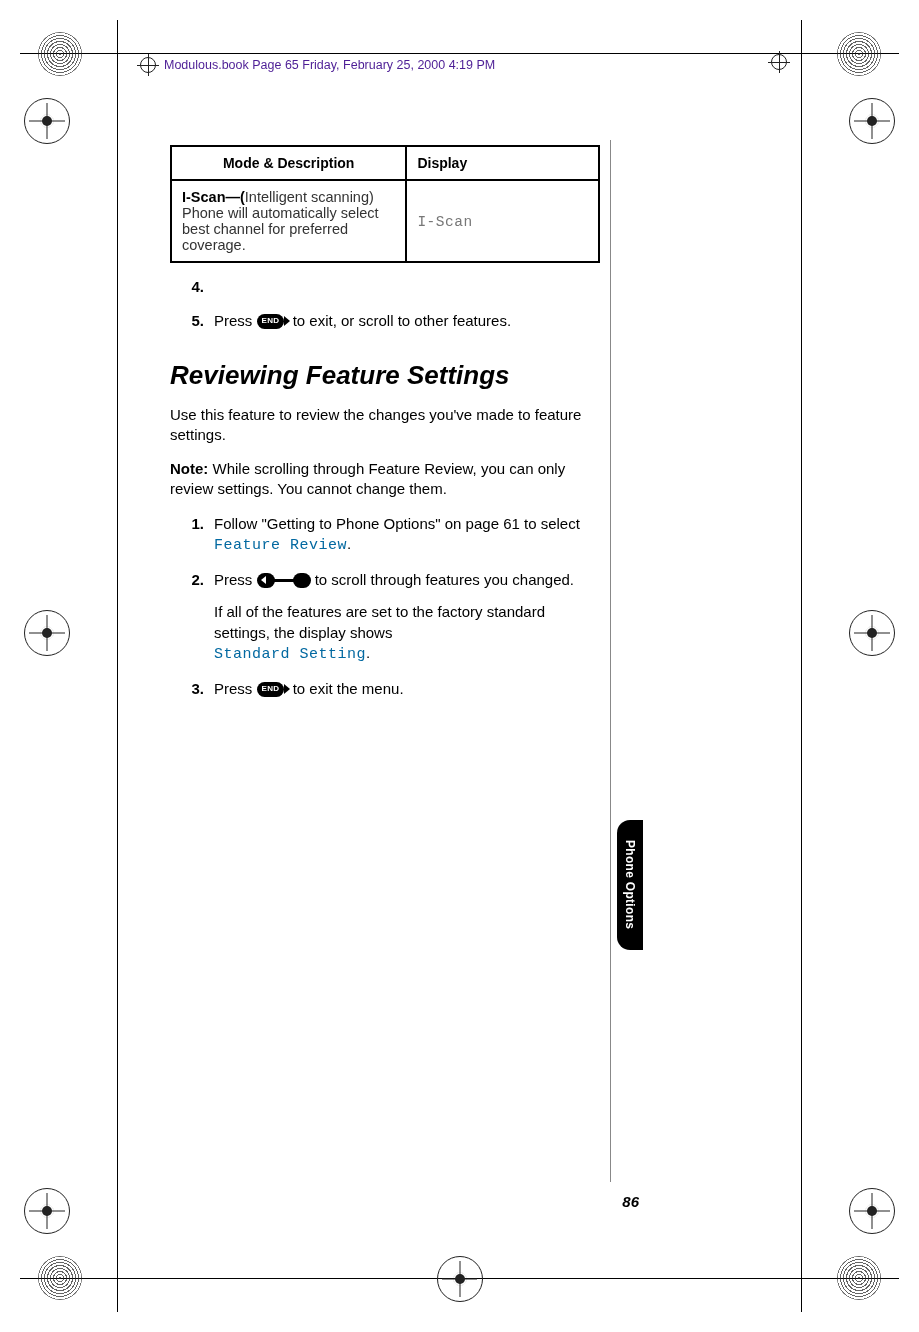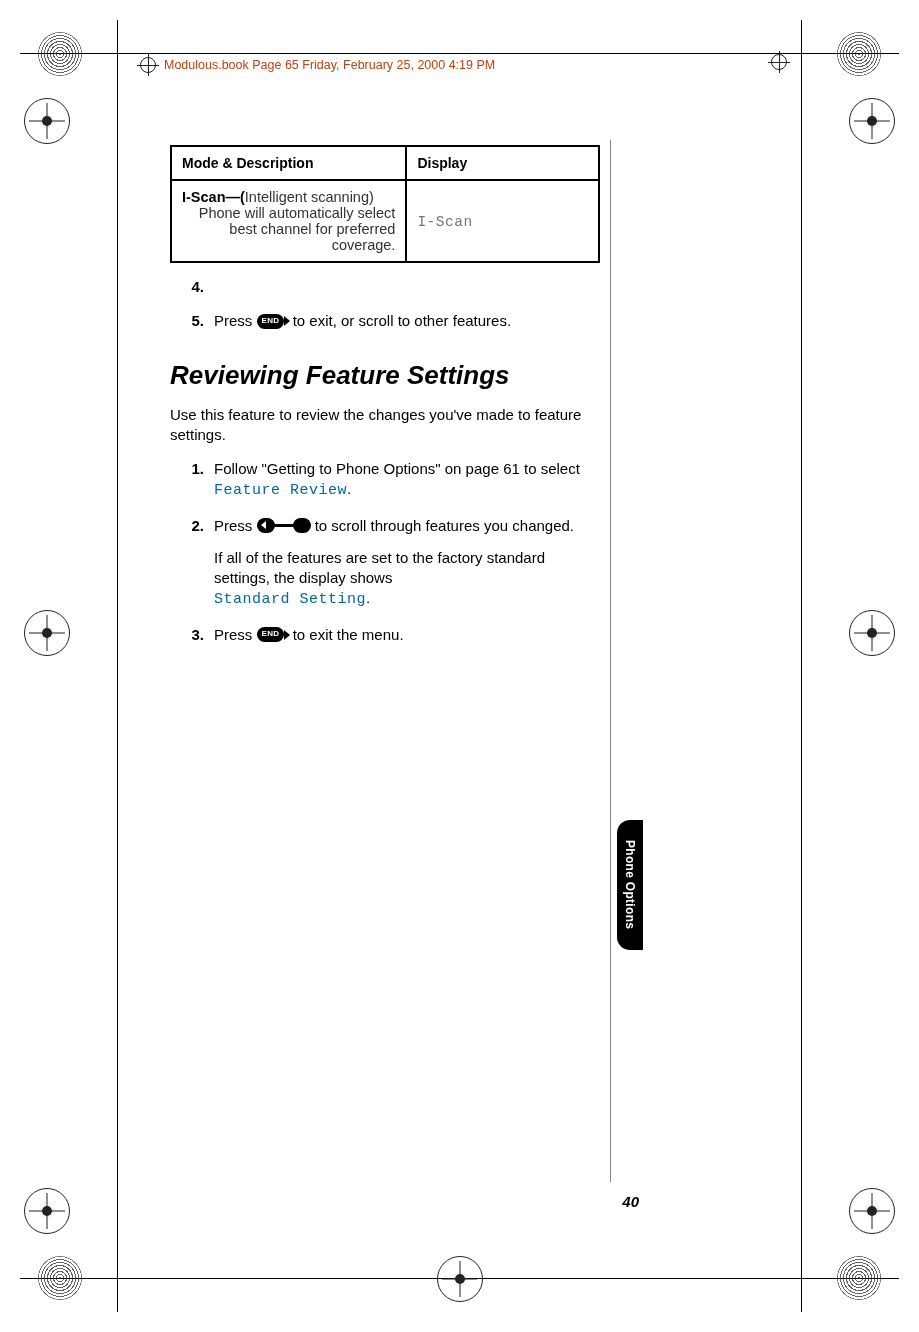--- a/index.html
+++ b/index.html
@@ -46,7 +46,7 @@
     display: flex;
     align-items: center;
     font-size: 12.5px;
-    color: #c2410c;
+    color: #4c1d95;
   }
   .header-line .tick { width:14px; height:14px; border-radius:50%; background:#fff; border:1px solid #222; position:relative; margin-right:8px;}
   .header-line .tick::before { content:""; position:absolute; left:50%; top:-4px; width:1px; height:22px; background:#222;}

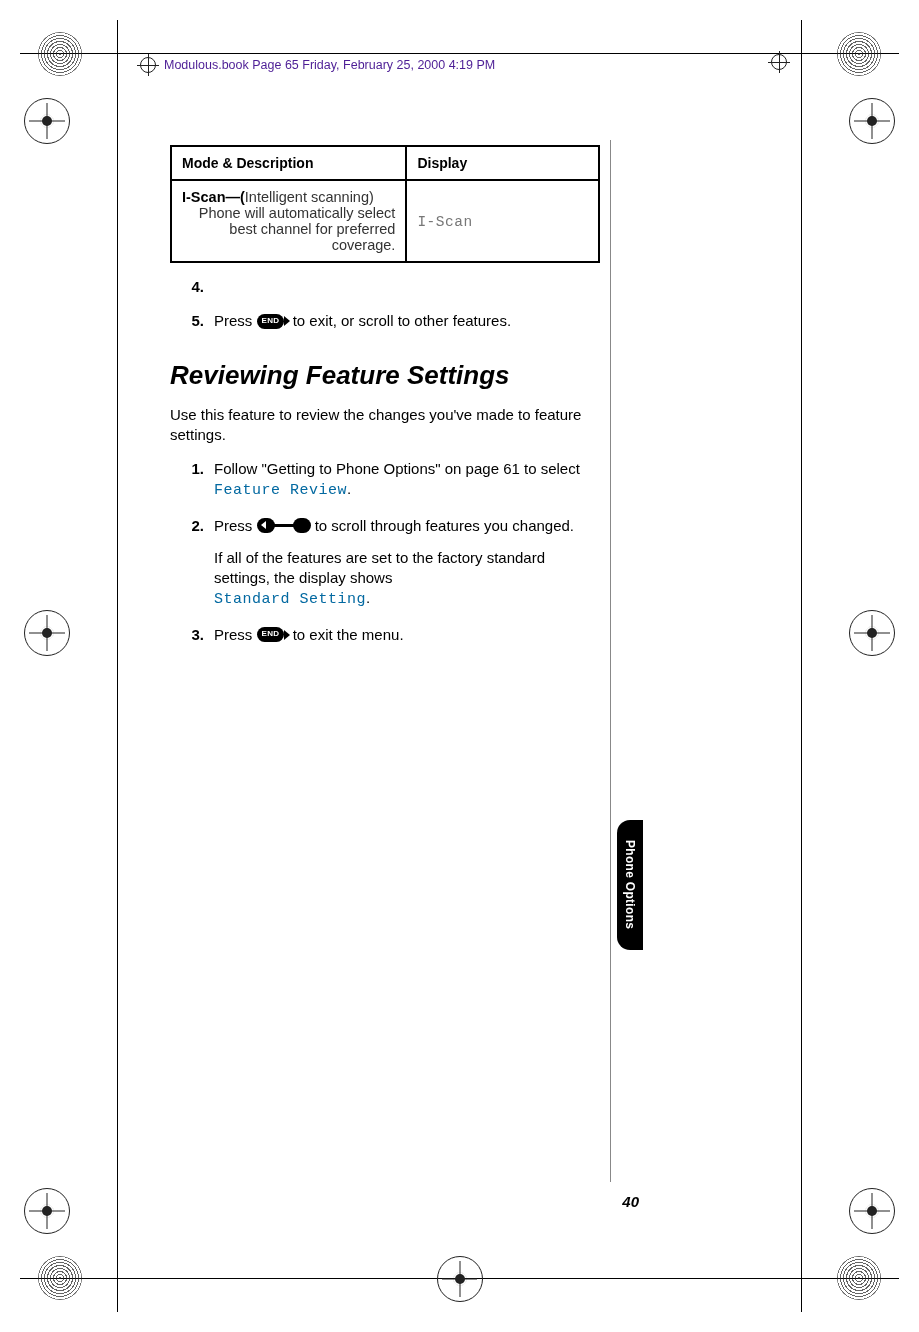--- a/index.html
+++ b/index.html
@@ -205,7 +205,7 @@
   <table class="mode">
     <tbody>
         <tr>
-      <th style="width:55%;">Mode &amp; Description</th>
+      <th style="width:55%;text-align:center;">Mode &amp; Description</th>
       <th>Display</th>
     </tr>
     <tr>

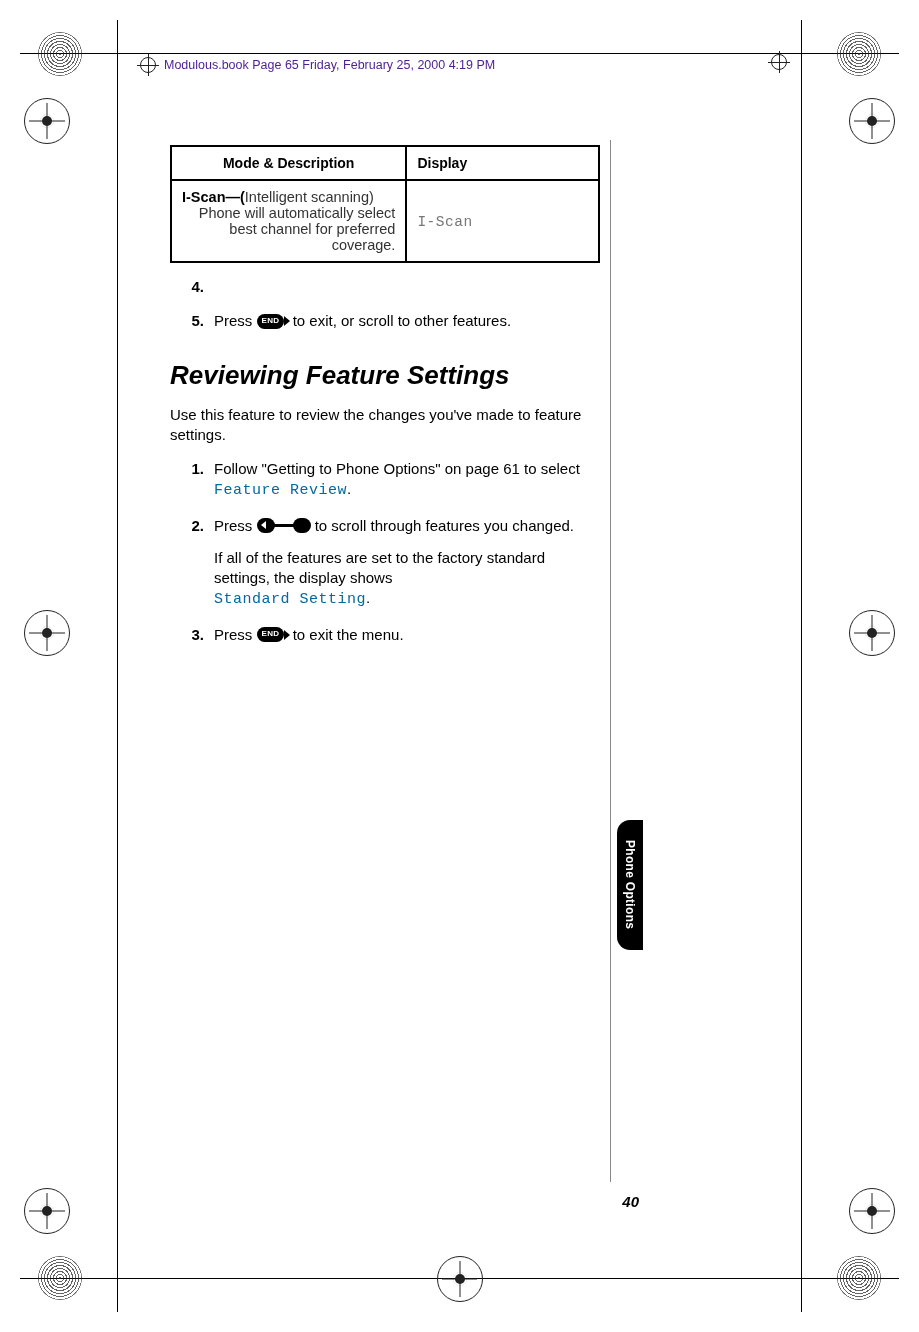--- a/index.html
+++ b/index.html
@@ -80,7 +80,7 @@
     font-size: 14px;
   }
   .mode-label { font-weight: bold; font-family: Verdana, Arial, sans-serif;}
-  .mode-desc { font-family: Verdana, Arial, sans-serif; color:#333;text-align:right;}
+  .mode-desc { font-family: Verdana, Arial, sans-serif; color:#333;}
   .lcd { font-family: "Courier New", monospace; letter-spacing: 0.5px; color:#777; }
   .lcd-inline { font-family: "Courier New", monospace; letter-spacing: 0.5px; color:#0369a1; }
 

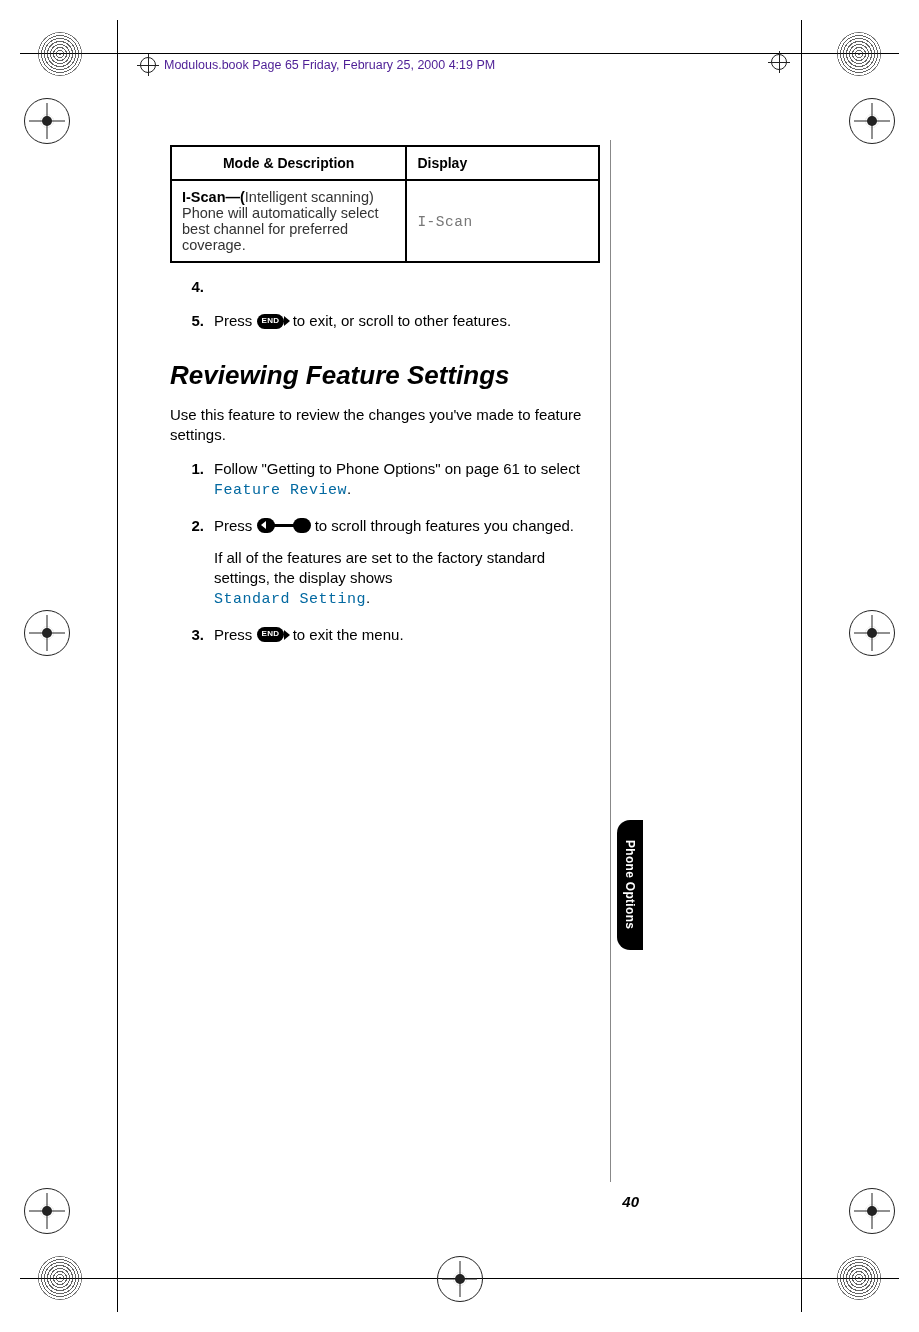--- a/index.html
+++ b/index.html
@@ -238,6 +238,9 @@
 
   <p class="flow">Use this feature to review the changes you've made to feature settings.</p>
 
+  <p class="flow">
+    <span class="note-label">Note:</span><span> While scrolling through Feature Review, you can only review settings. You cannot change them.</span>
+  </p>
 
   <ol class="steps">
     <li>

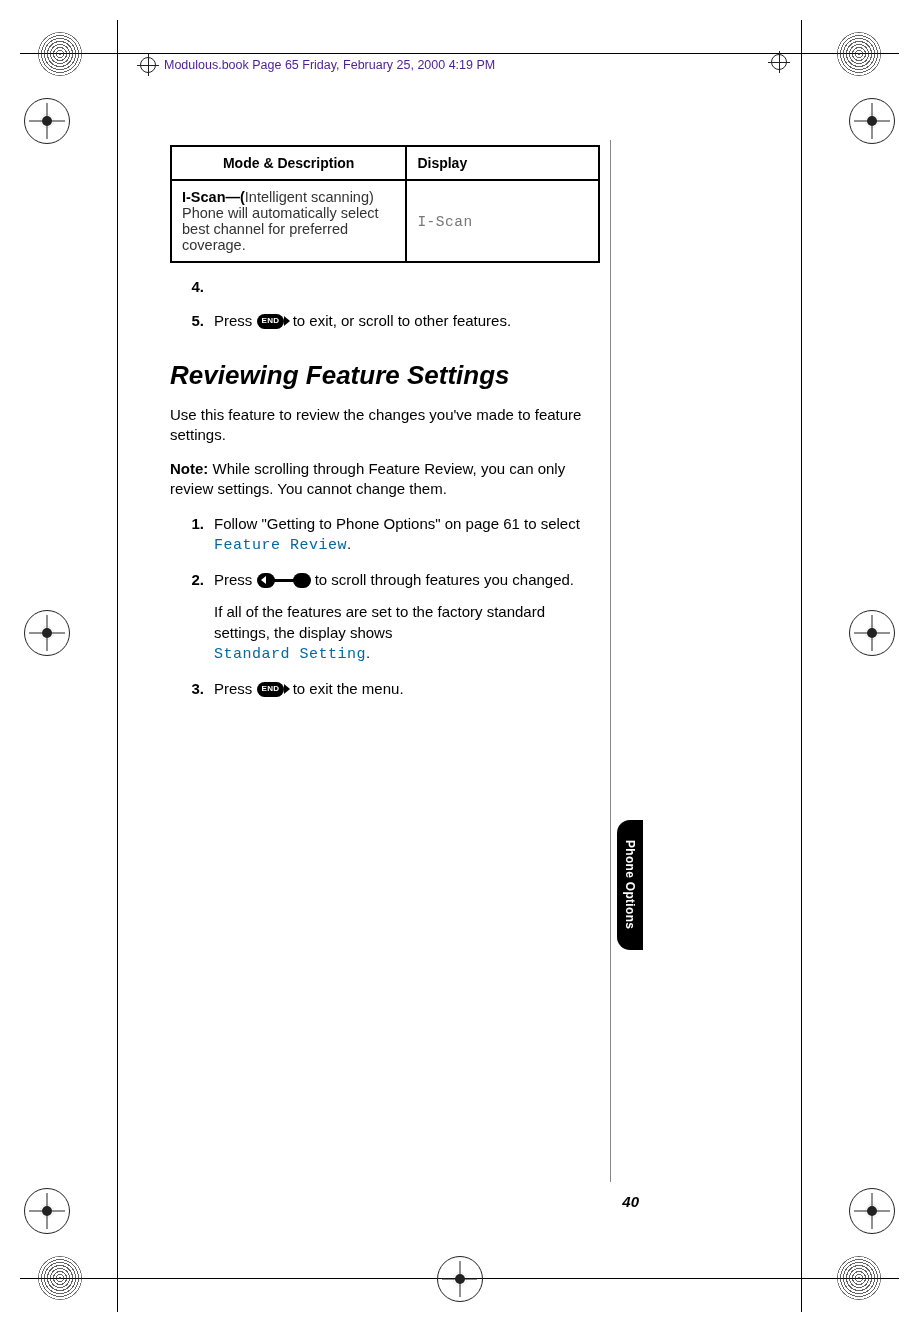--- a/index.html
+++ b/index.html
@@ -274,6 +274,6 @@
 </div>
 
 <div class="side-tab">Phone Options</div>
-<div class="page-num">40</div>
+<div class="page-num">86</div>
 
 </body></html>

